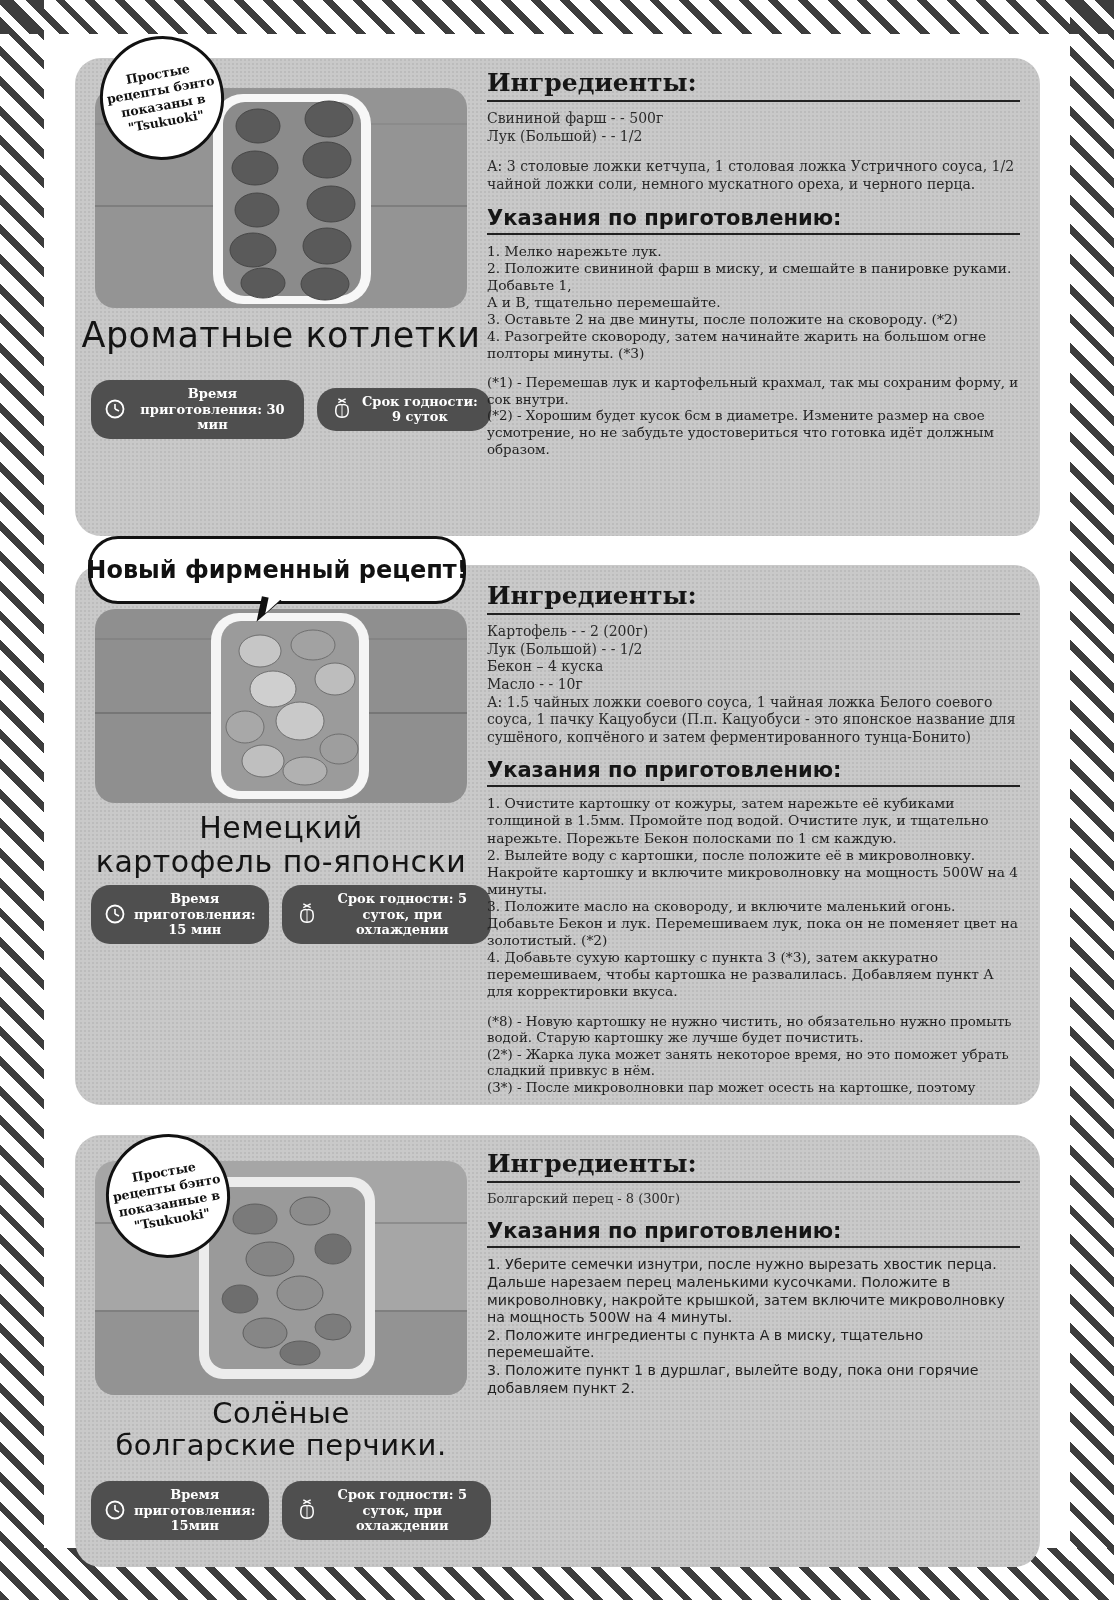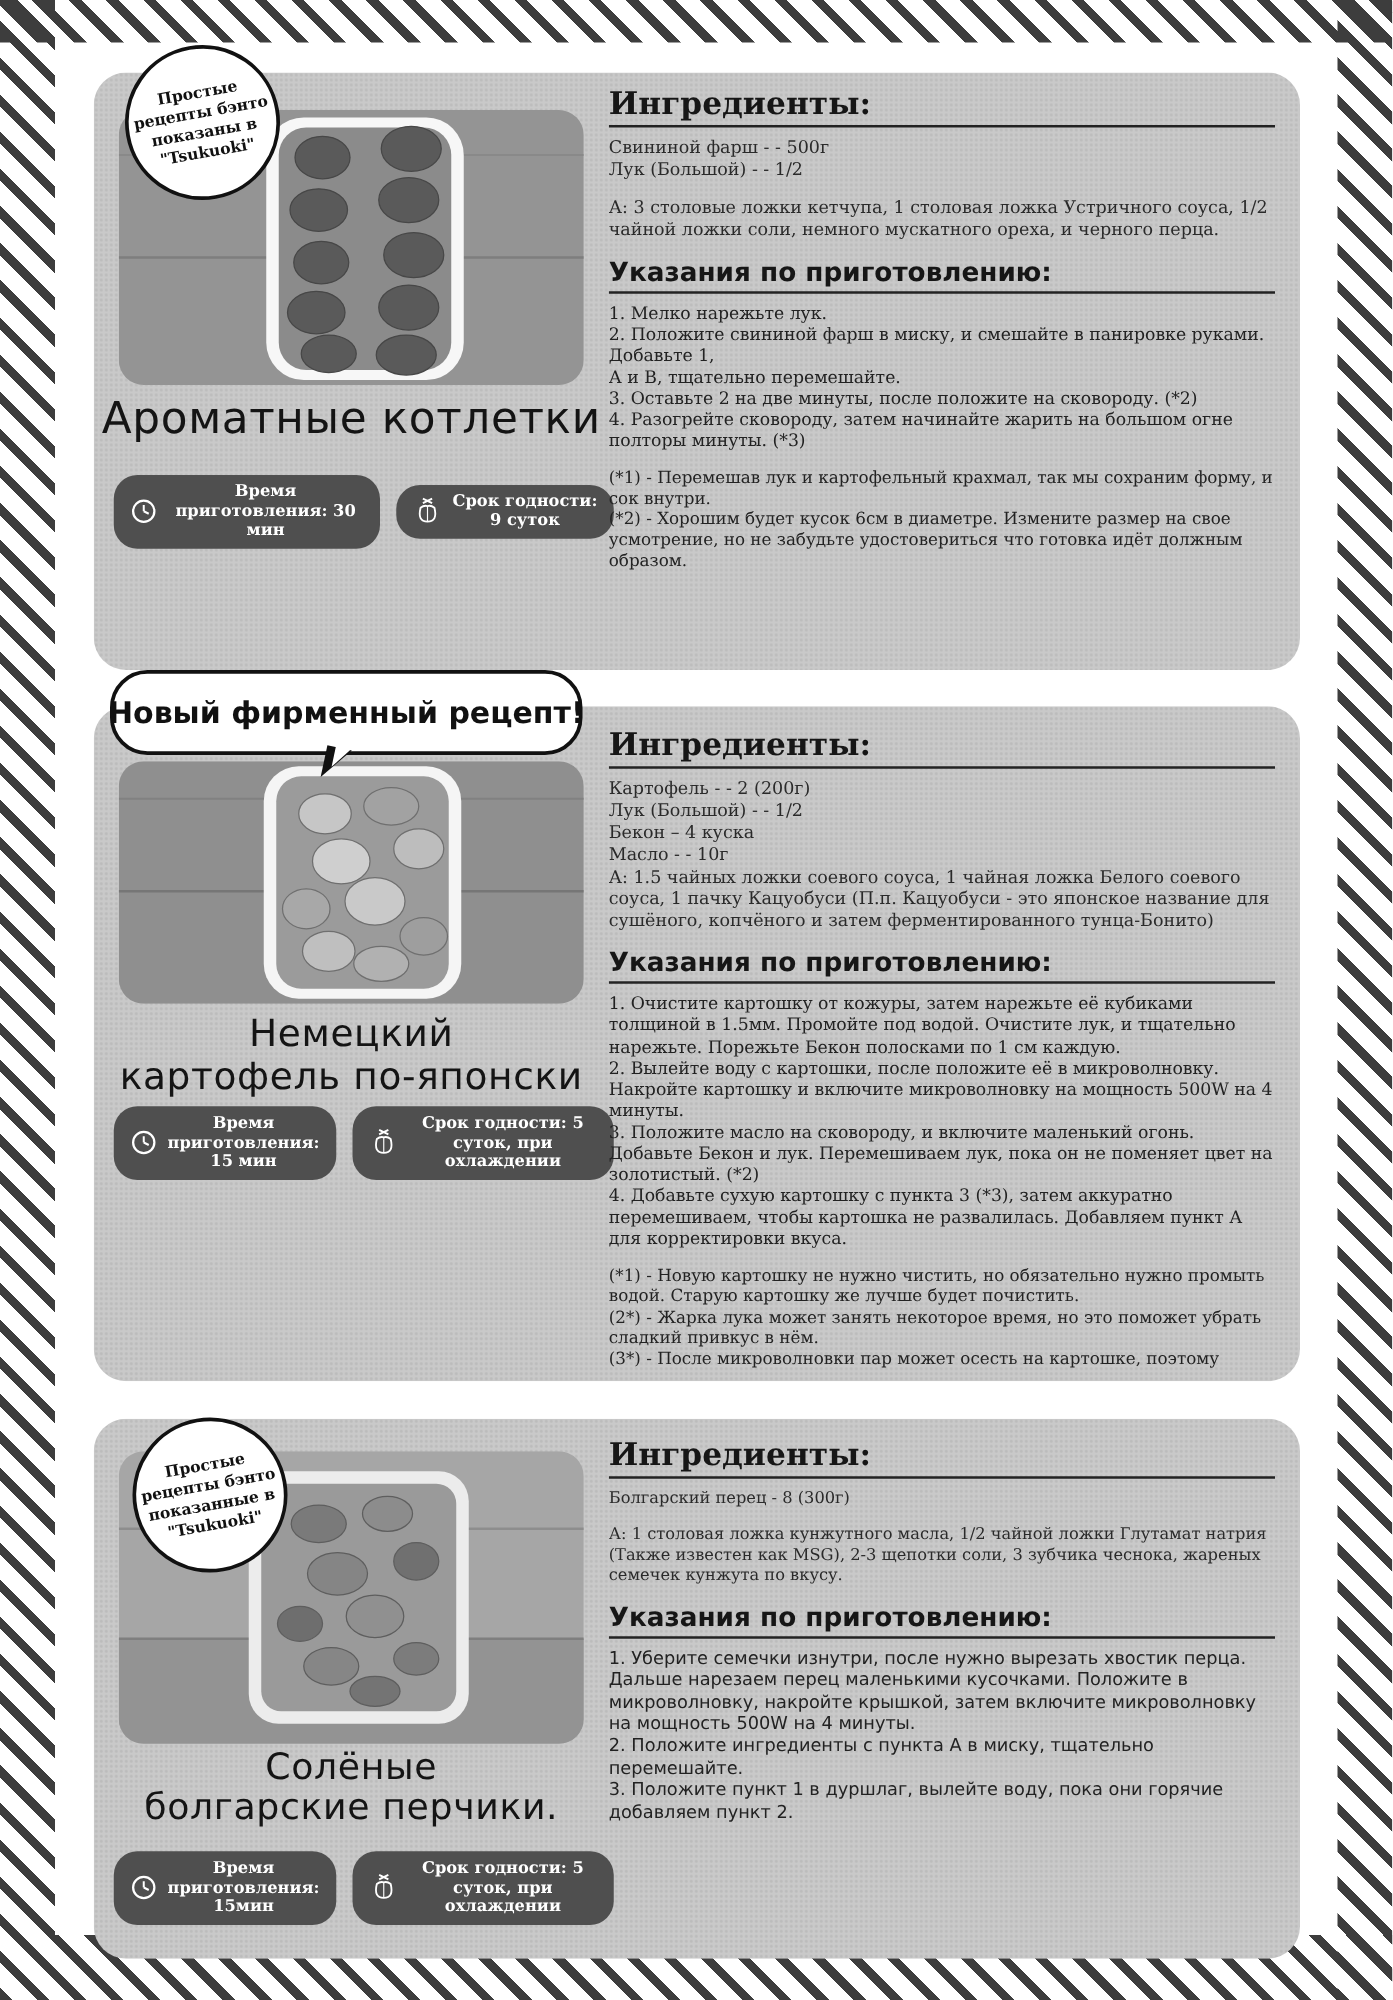--- a/index.html
+++ b/index.html
@@ -231,7 +231,7 @@
       <p class="step">3. Положите масло на сковороду, и включите маленький огонь. Добавьте Бекон и лук. Перемешиваем лук, пока он не поменяет цвет на золотистый. (*2)</p>
       <p class="step">4. Добавьте сухую картошку с пункта 3 (*3), затем аккуратно перемешиваем, чтобы картошка не развалилась. Добавляем пункт А для корректировки вкуса.</p>
       <div class="notes">
-        <p class="note">(*1) - Новую картошку не нужно чистить, но обязательно нужно промыть водой. Старую картошку же лучше будет почистить.</p>
+        <p class="note">(*8) - Новую картошку не нужно чистить, но обязательно нужно промыть водой. Старую картошку же лучше будет почистить.</p>
         <p class="note">(2*) - Жарка лука может занять некоторое время, но это поможет убрать сладкий привкус в нём.</p>
         <p class="note">(3*) - После микроволновки пар может осесть на картошке, поэтому перед жаркой встряхните её, а затем бросайте в сковородку.</p>
       </div>

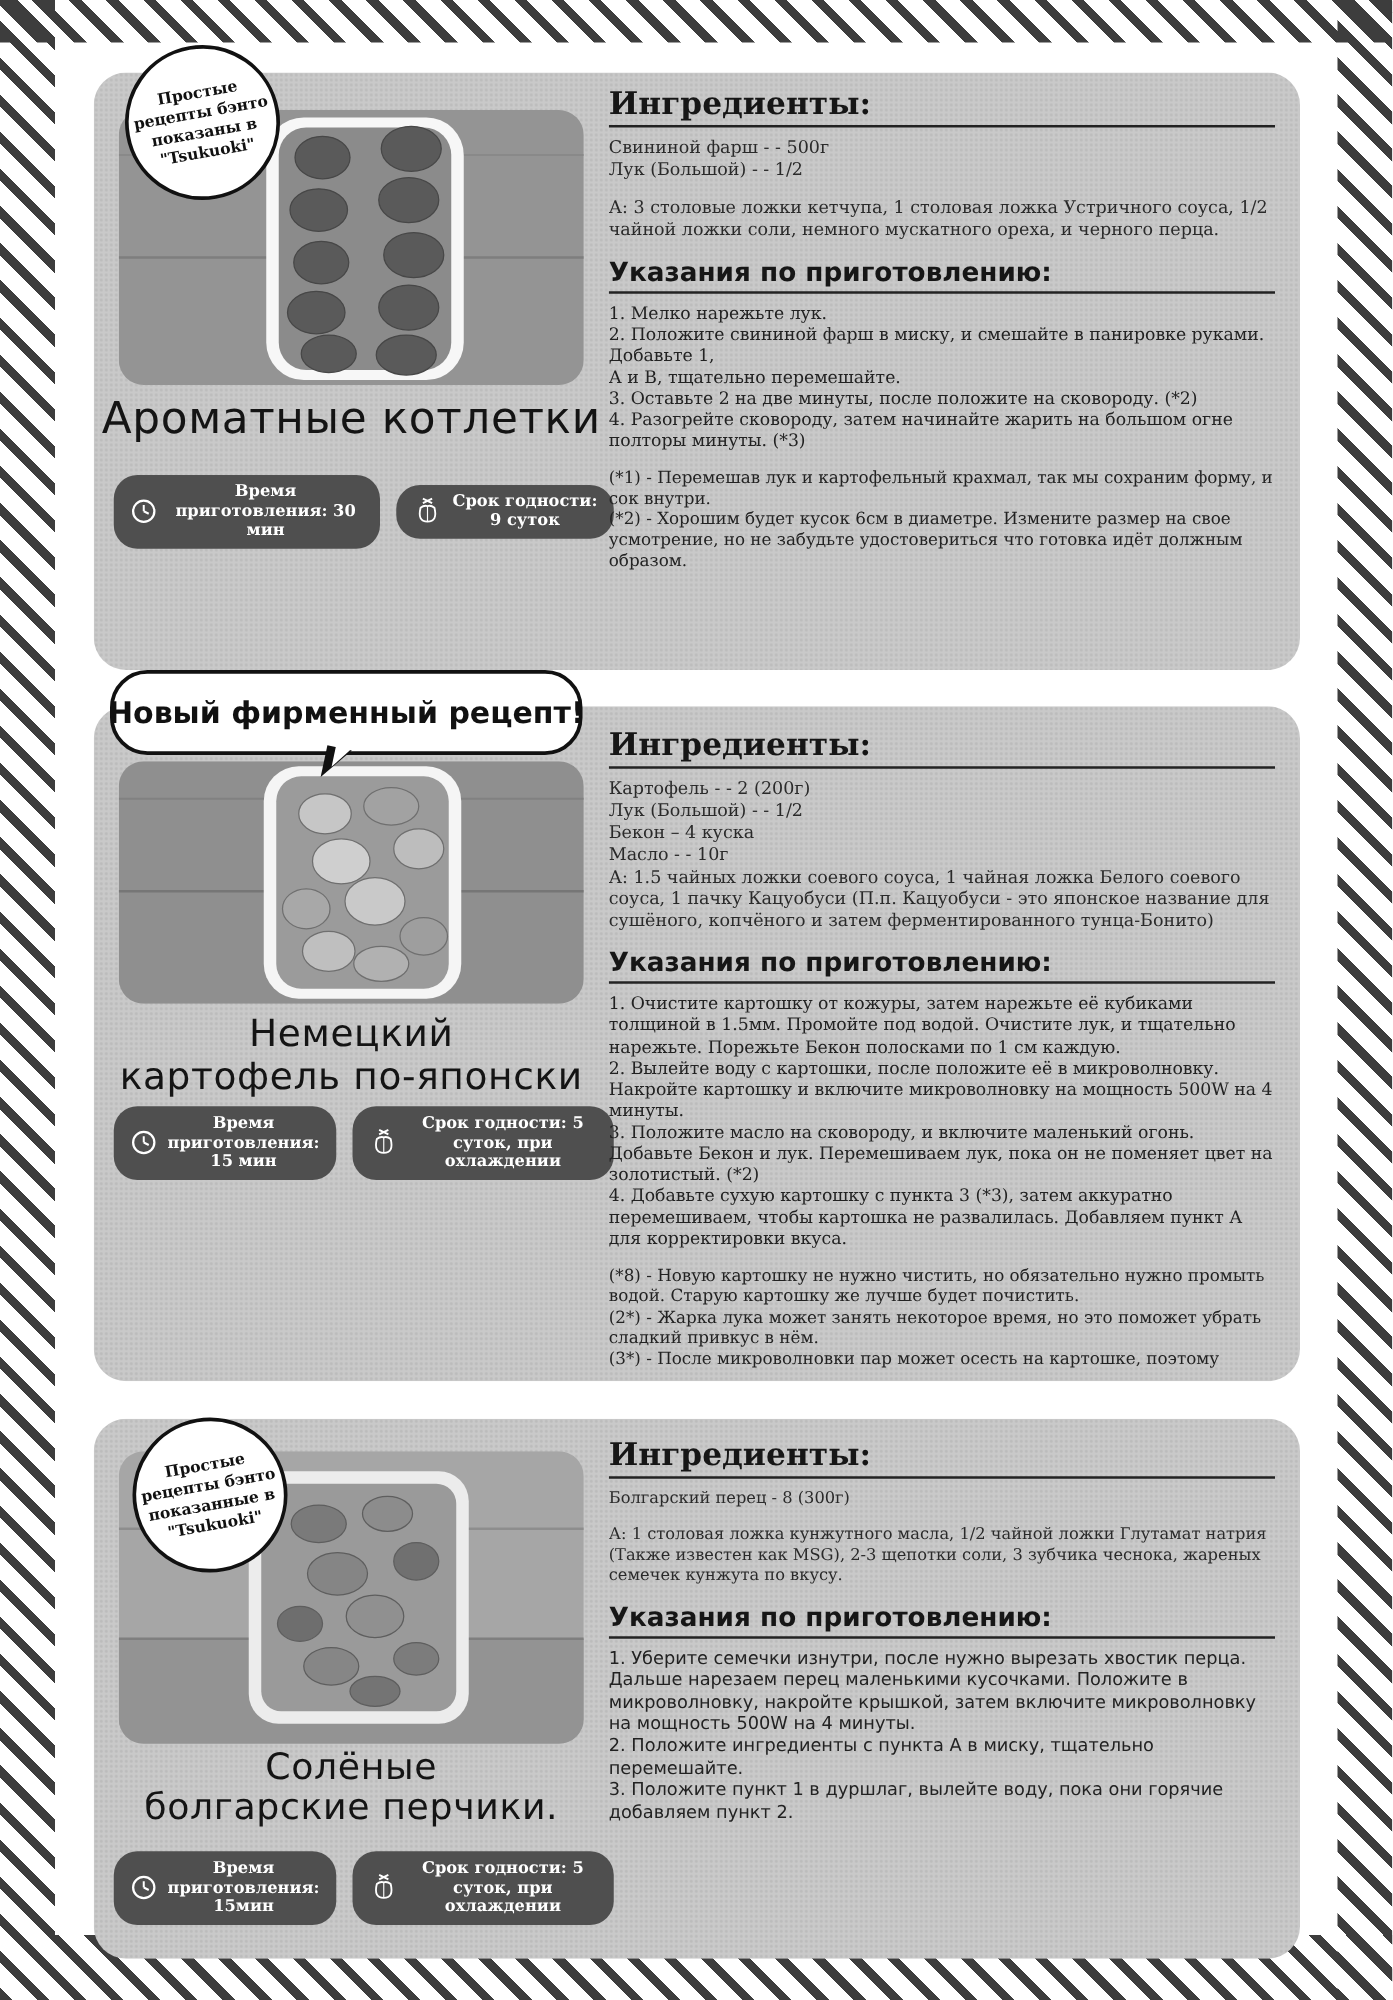--- a/index.html
+++ b/index.html
@@ -291,7 +291,6 @@
       <h3 class="ing-h">Ингредиенты:</h3>
       <hr class="rule">
       <p class="ing-line">Болгарский перец - 8 (300г)</p>
-      <p class="ing-line mix">А: 1 столовая ложка кунжутного масла, 1/2 чайной ложки Глутамат натрия (Также известен как MSG), 2-3 щепотки соли, 3 зубчика чеснока, жареных семечек кунжута по вкусу.</p>
       <h3 class="steps-h">Указания по приготовлению:</h3>
       <hr class="rule">
       <p class="step">1. Уберите семечки изнутри, после нужно вырезать хвостик перца. Дальше нарезаем перец маленькими кусочками. Положите в микроволновку, накройте крышкой, затем включите микроволновку на мощность 500W на 4 минуты.</p>

